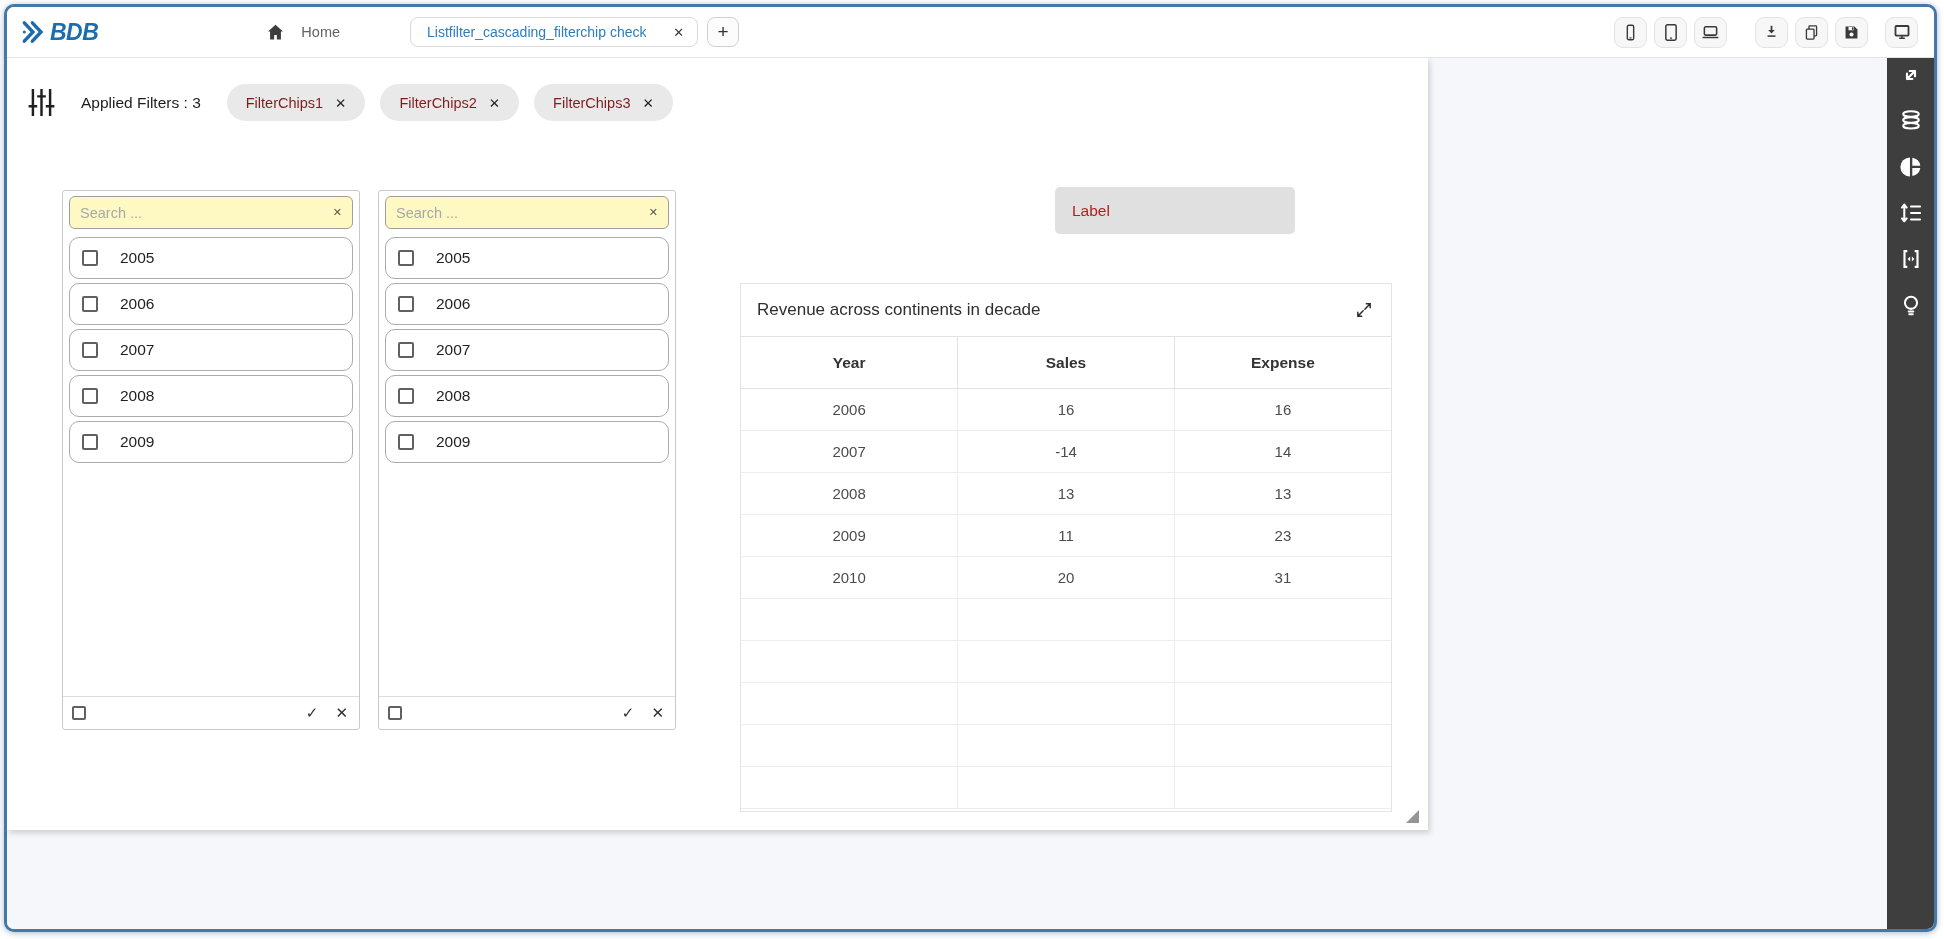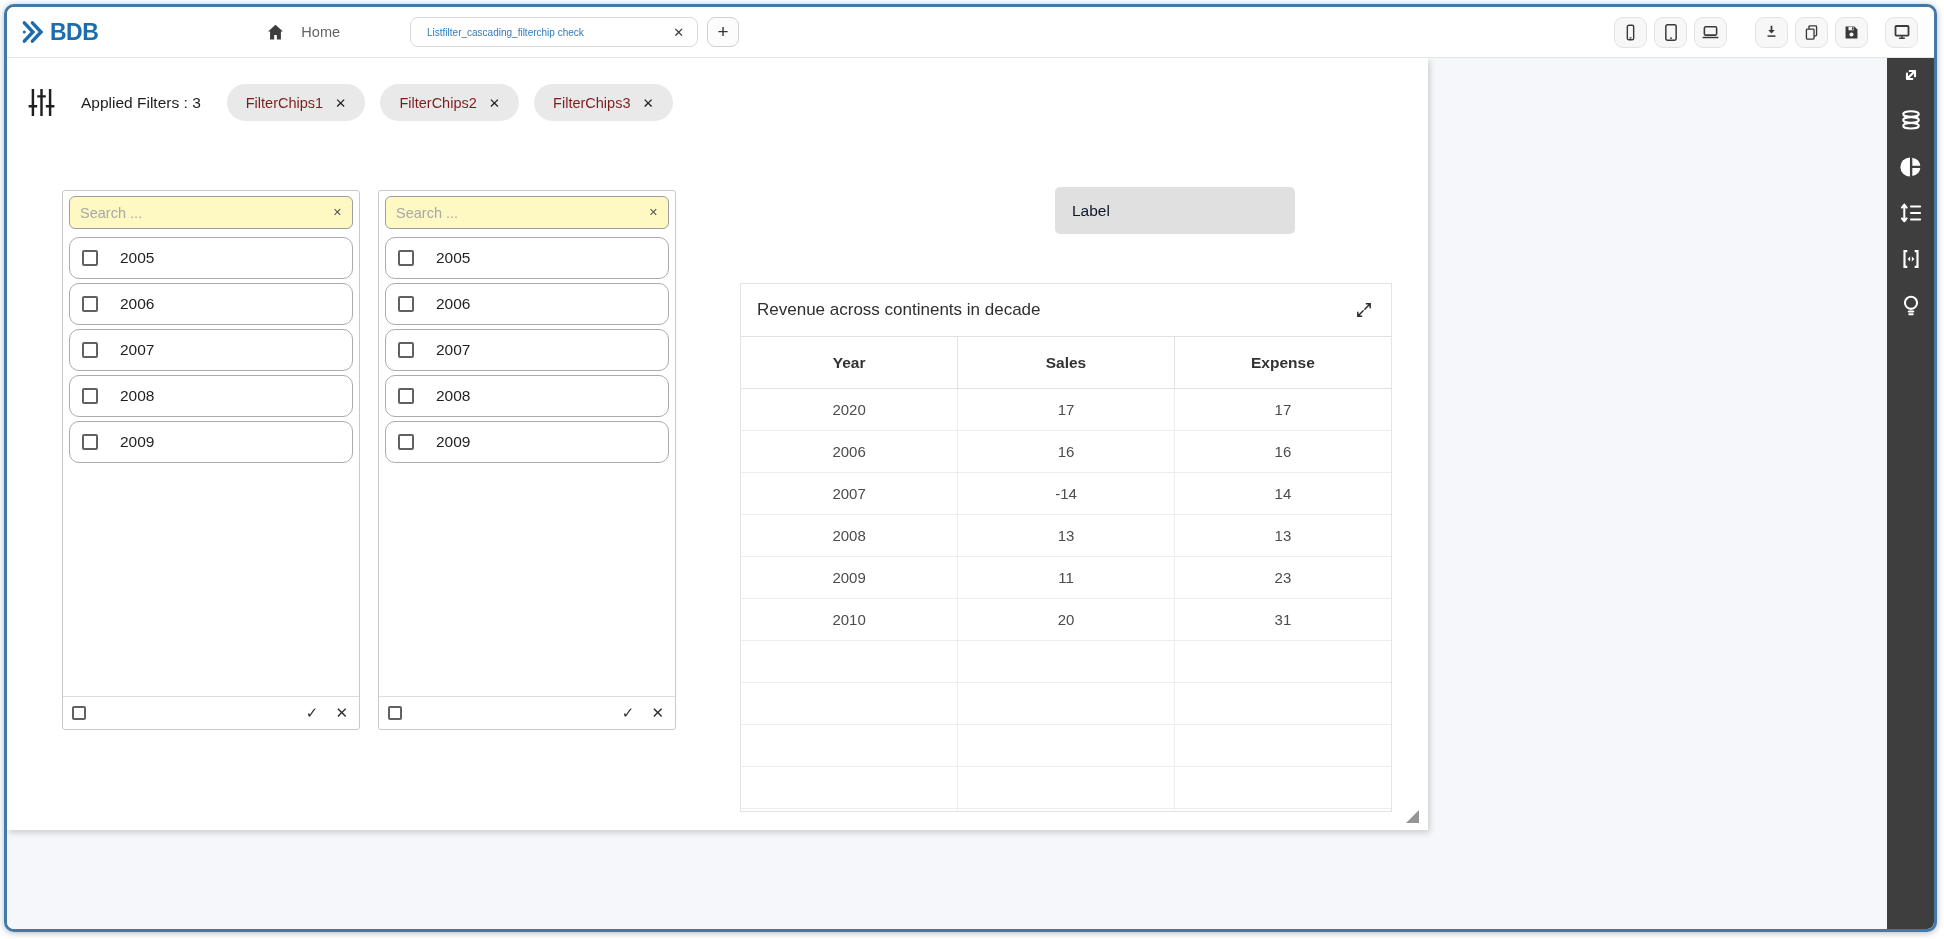--- a/index.html
+++ b/index.html
@@ -15,7 +15,7 @@
   .topbar{height:51px;background:#fff;border-bottom:1px solid #e4e4e4;
     display:flex;align-items:center;padding:0 16px 0 14px;position:relative;z-index:5;}
   .logo{display:flex;align-items:center;gap:3px;}
-  .logo-text{font-size:23px;font-weight:800;color:#1d6cae;letter-spacing:-.5px;}
+  .logo-text{font-size:23px;font-weight:800;font-style:italic;color:#1d6cae;letter-spacing:-.5px;}
   .home{margin-left:167px;display:flex;align-items:center;gap:15px;cursor:pointer;}
   .home-label{font-size:14.5px;color:#646464;}
   .tab{margin-left:70px;width:288px;height:30px;border:1px solid #d9d9d9;border-radius:8px;

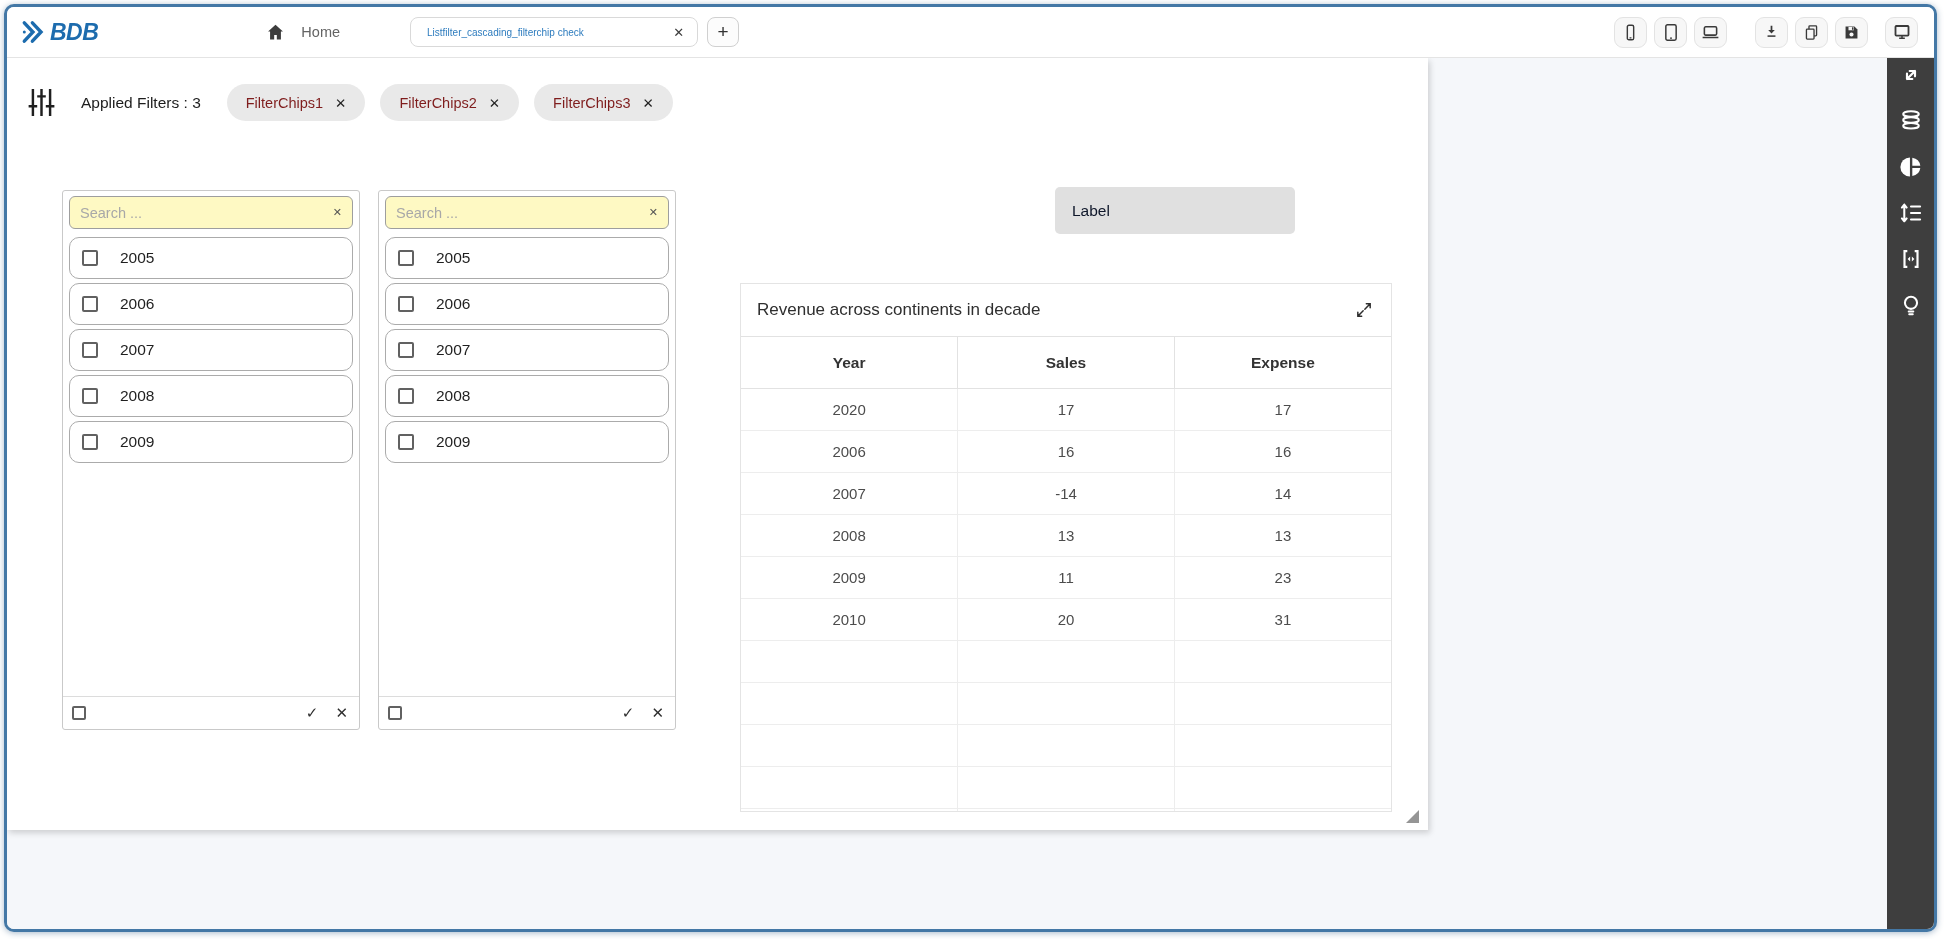--- a/index.html
+++ b/index.html
@@ -20,7 +20,7 @@
   .home-label{font-size:14.5px;color:#646464;}
   .tab{margin-left:70px;width:288px;height:30px;border:1px solid #d9d9d9;border-radius:8px;
     background:#fff;display:flex;align-items:center;padding:0 13px 0 16px;cursor:pointer;}
-  .tab-title{font-size:10px;color:#2e7cbe;white-space:nowrap;overflow:hidden;}
+  .tab-title{font-size:14px;color:#2e7cbe;white-space:nowrap;overflow:hidden;}
   .tab-x{margin-left:auto;font-size:13px;color:#3c3c3c;padding-left:8px;}
   .plus-btn{margin-left:9px;width:32px;height:30px;border:1px solid #d0d0d0;border-radius:8px;
     background:#fcfcfc;font-size:19px;color:#333;display:flex;align-items:center;justify-content:center;cursor:pointer;}

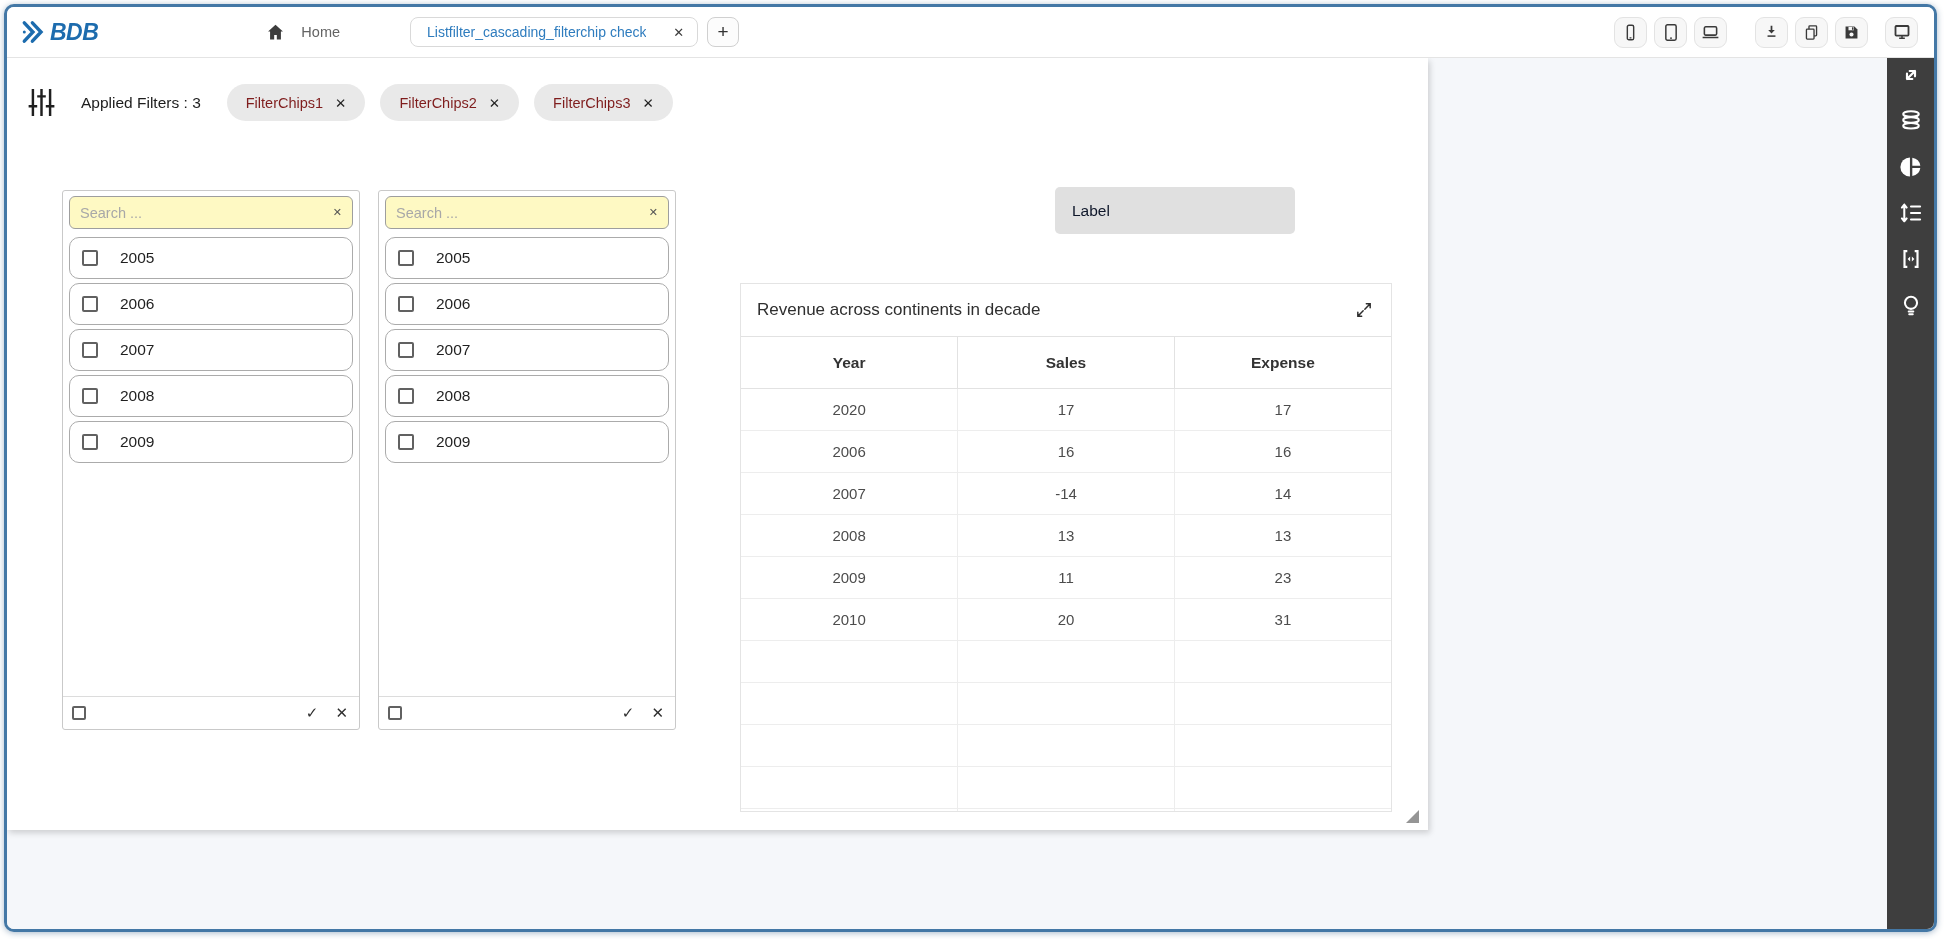--- a/index.html
+++ b/index.html
@@ -71,7 +71,7 @@
 
   
   .label-box{position:absolute;left:1048px;top:129px;width:240px;height:47px;background:#e0e0e0;
-    border-radius:5px;display:flex;align-items:center;padding-left:17px;font-size:15.5px;color:#0f172a;}
+    border-radius:5px;display:flex;align-items:center;padding-left:17px;font-size:15.5px;color:#b91c1c;}
 
   
   .table-card{position:absolute;left:733px;top:225px;width:652px;height:529px;border:1px solid #e4e4e4;

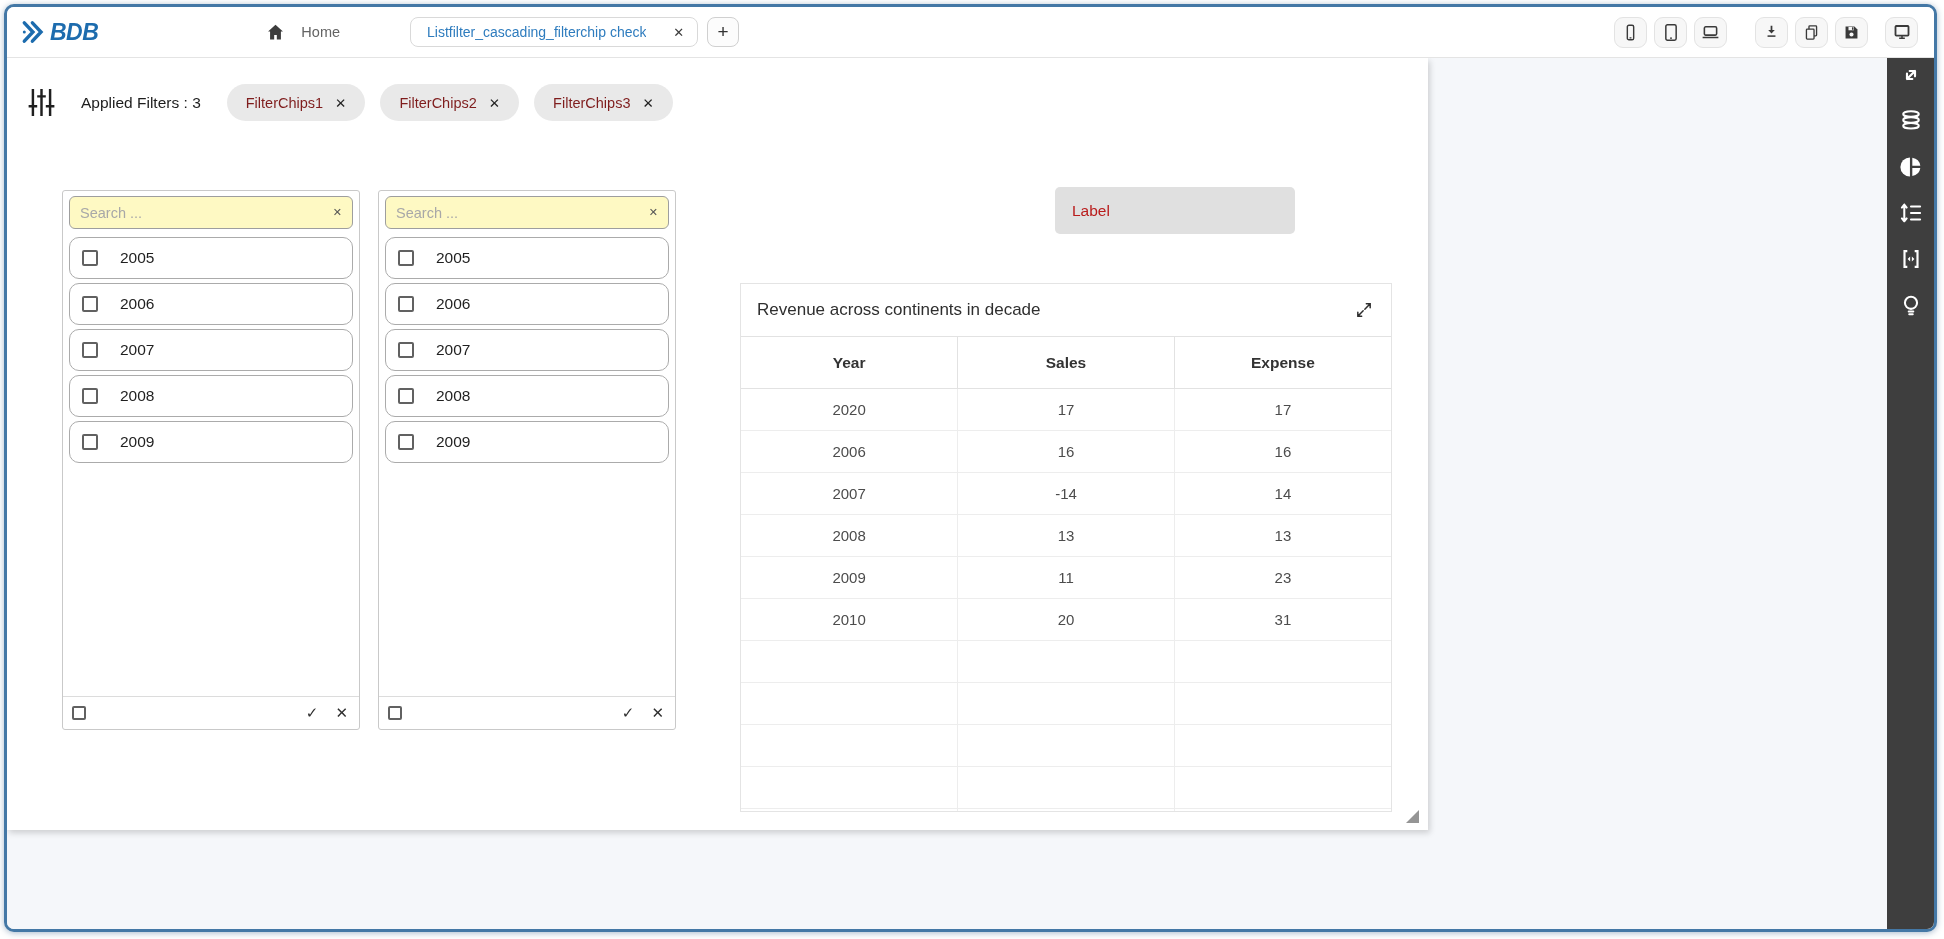--- a/index.html
+++ b/index.html
@@ -296,11 +296,6 @@
             </thead>
           <tbody id="tbody">
               <tr>
-                <td>2020</td>
-                <td>17</td>
-                <td>17</td>
-              </tr>
-              <tr>
                 <td>2006</td>
                 <td>16</td>
                 <td>16</td>

